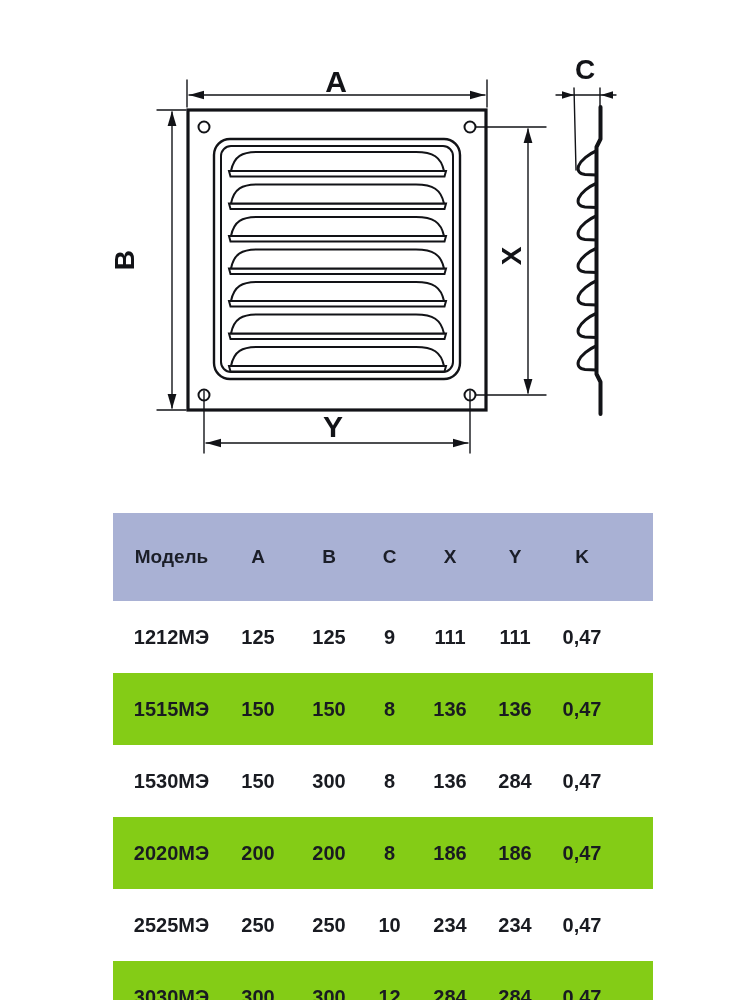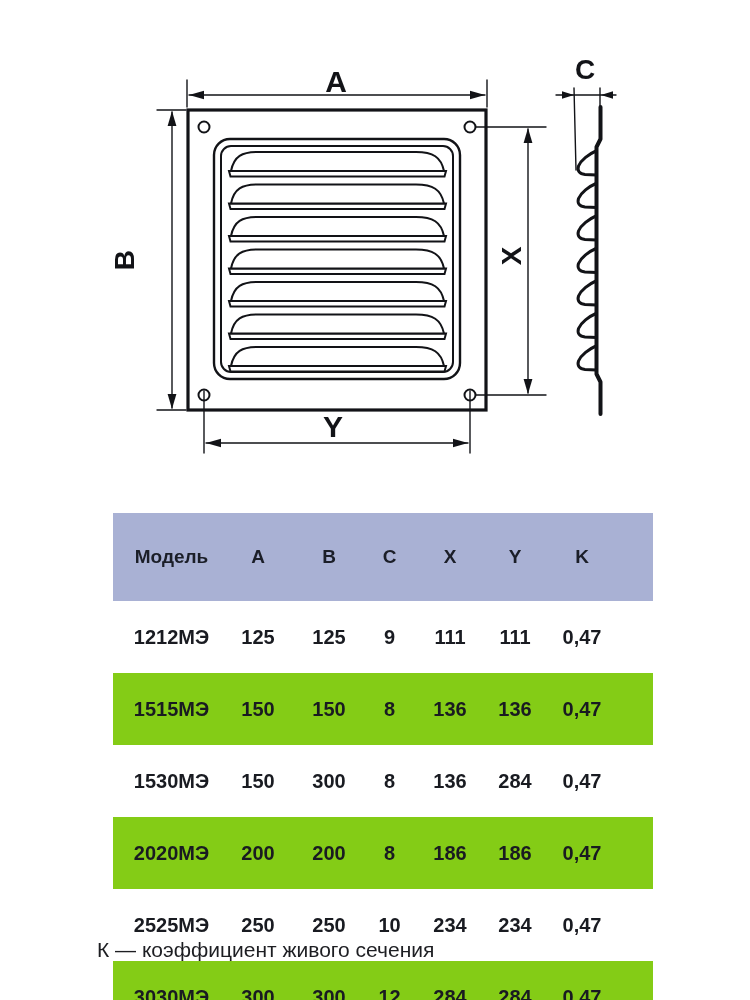--- a/index.html
+++ b/index.html
@@ -217,7 +217,6 @@
   </div>
 
   
-  <div class="footnote">К — коэффициент живого сечения</div>
 
 </div>
 

